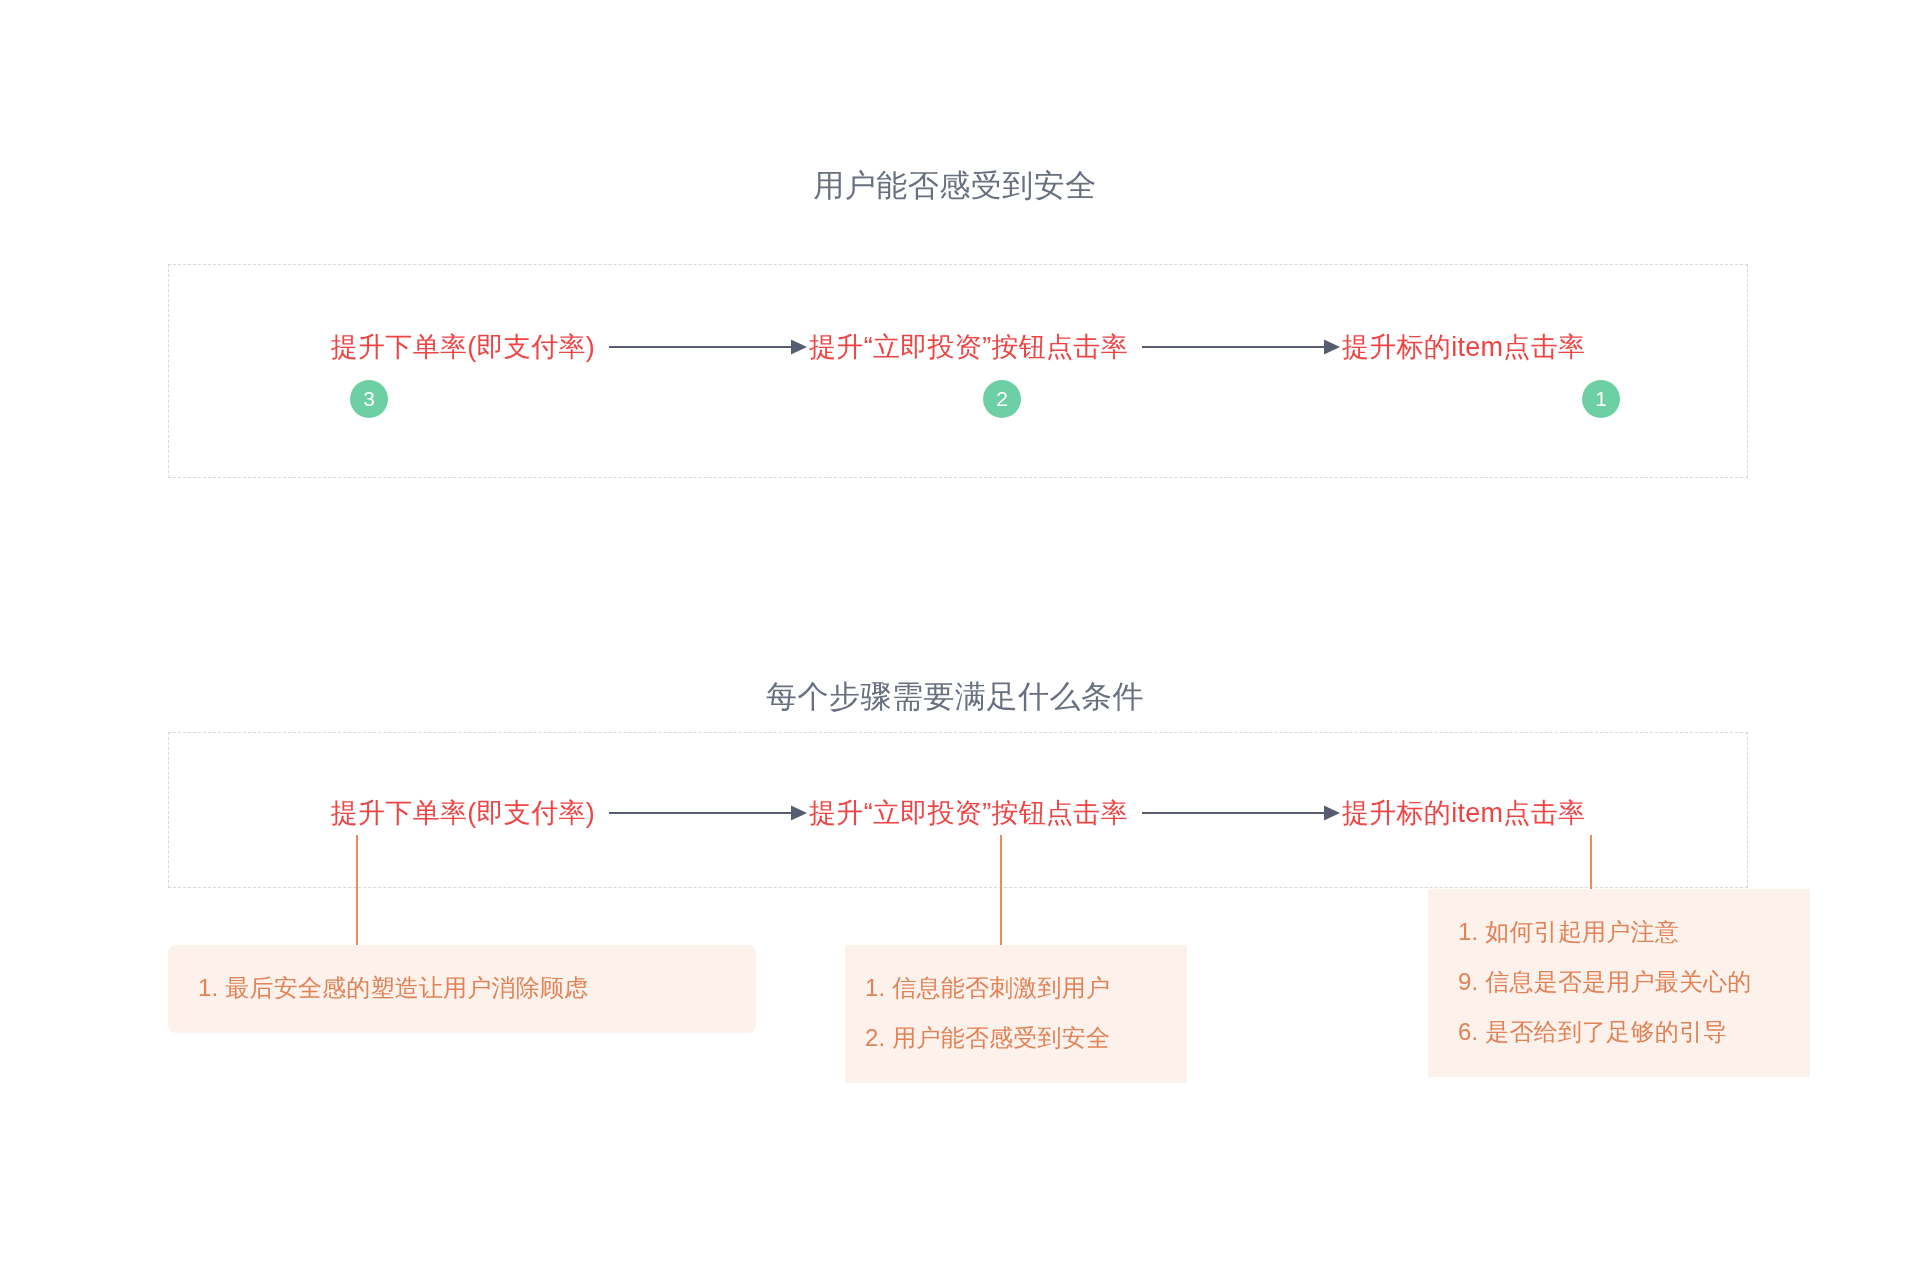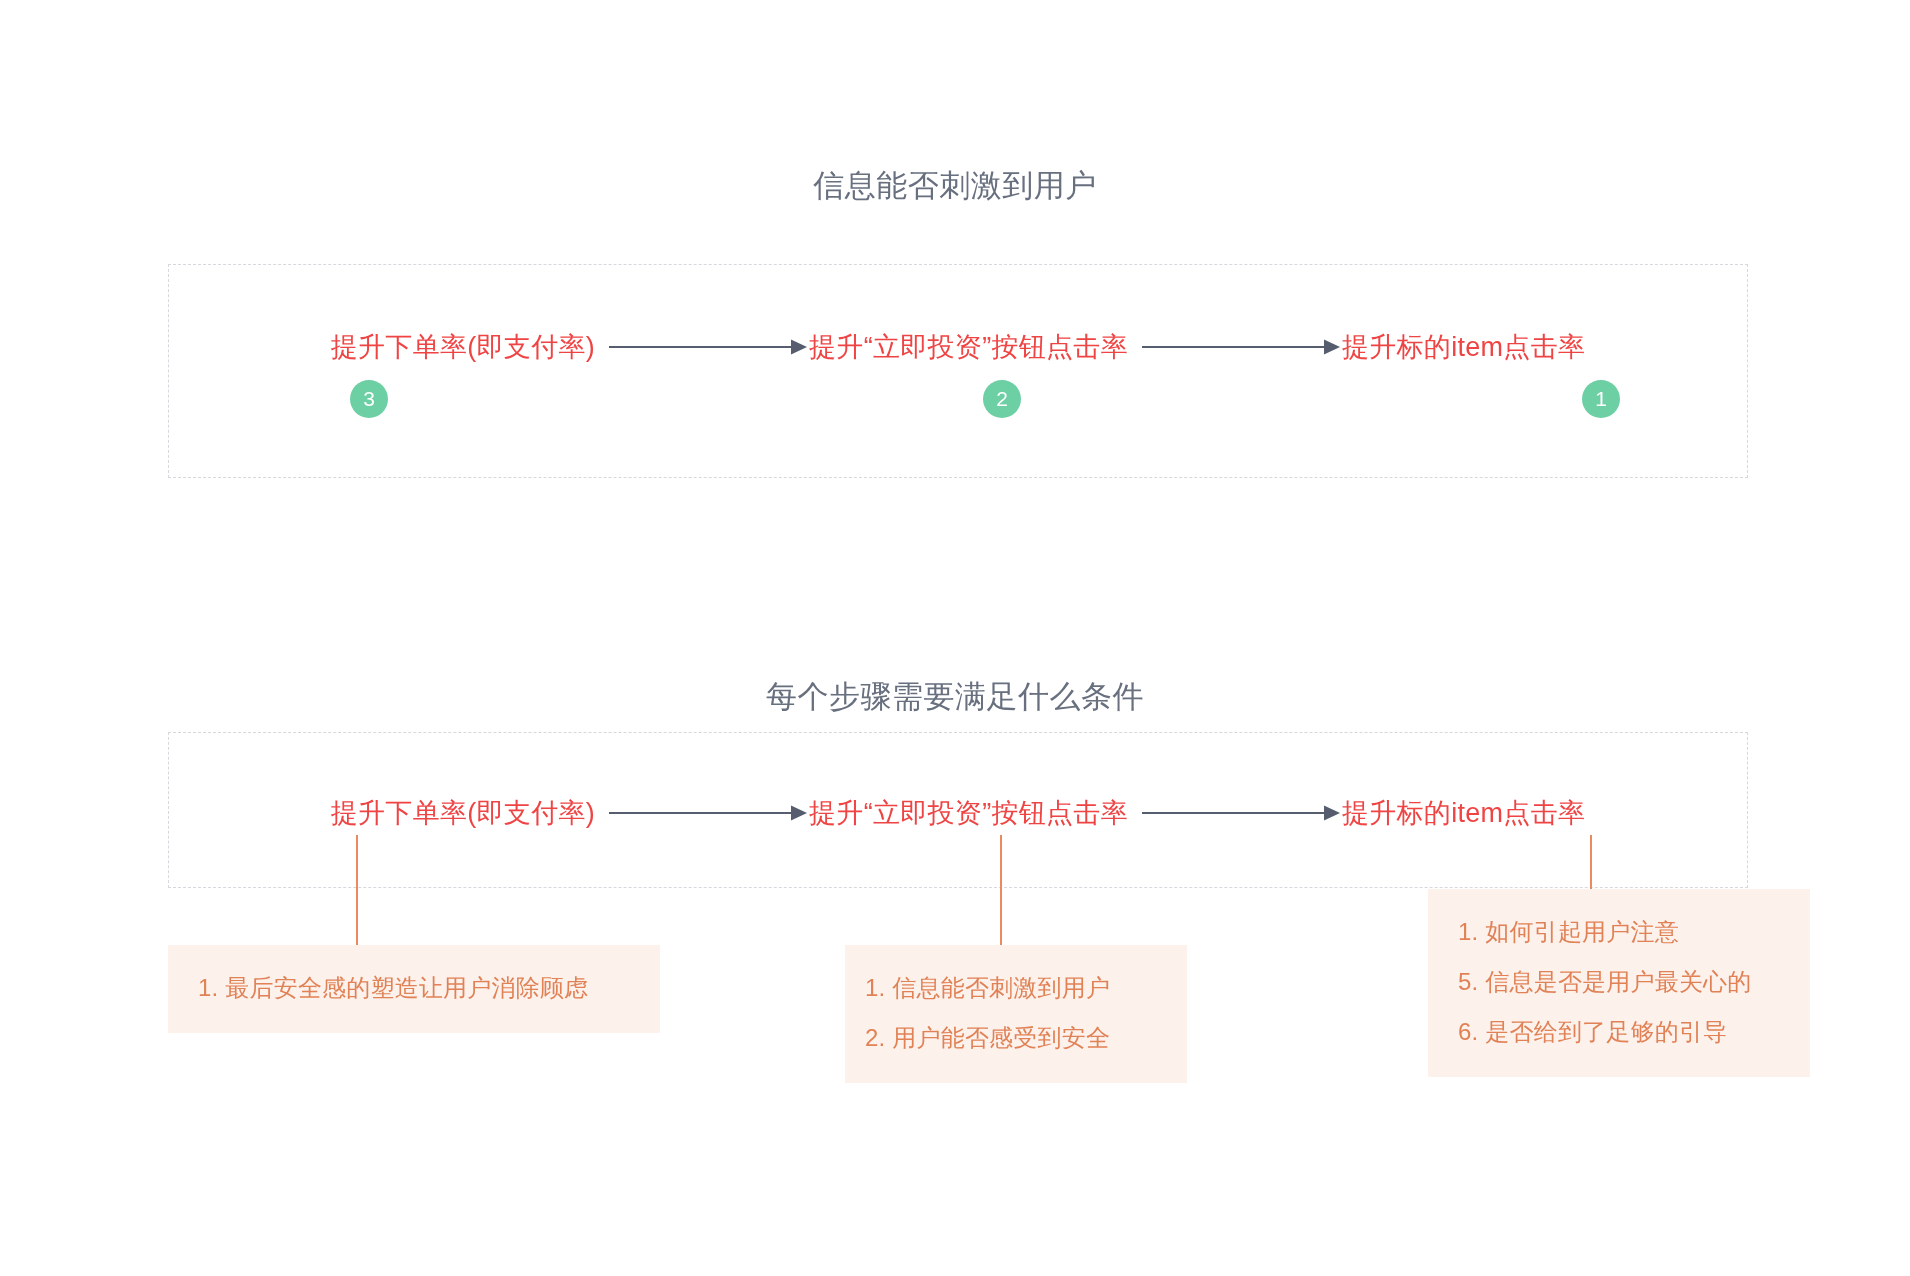--- a/index.html
+++ b/index.html
@@ -133,7 +133,7 @@
 
 <div class="canvas">
 
-  <div class="section-title" id="title-1">信息能否刺激到用户</div>
+  <div class="section-title" id="title-1">用户能否感受到安全</div>
 
   <div class="dashed-box" id="flow-box-1"></div>
 

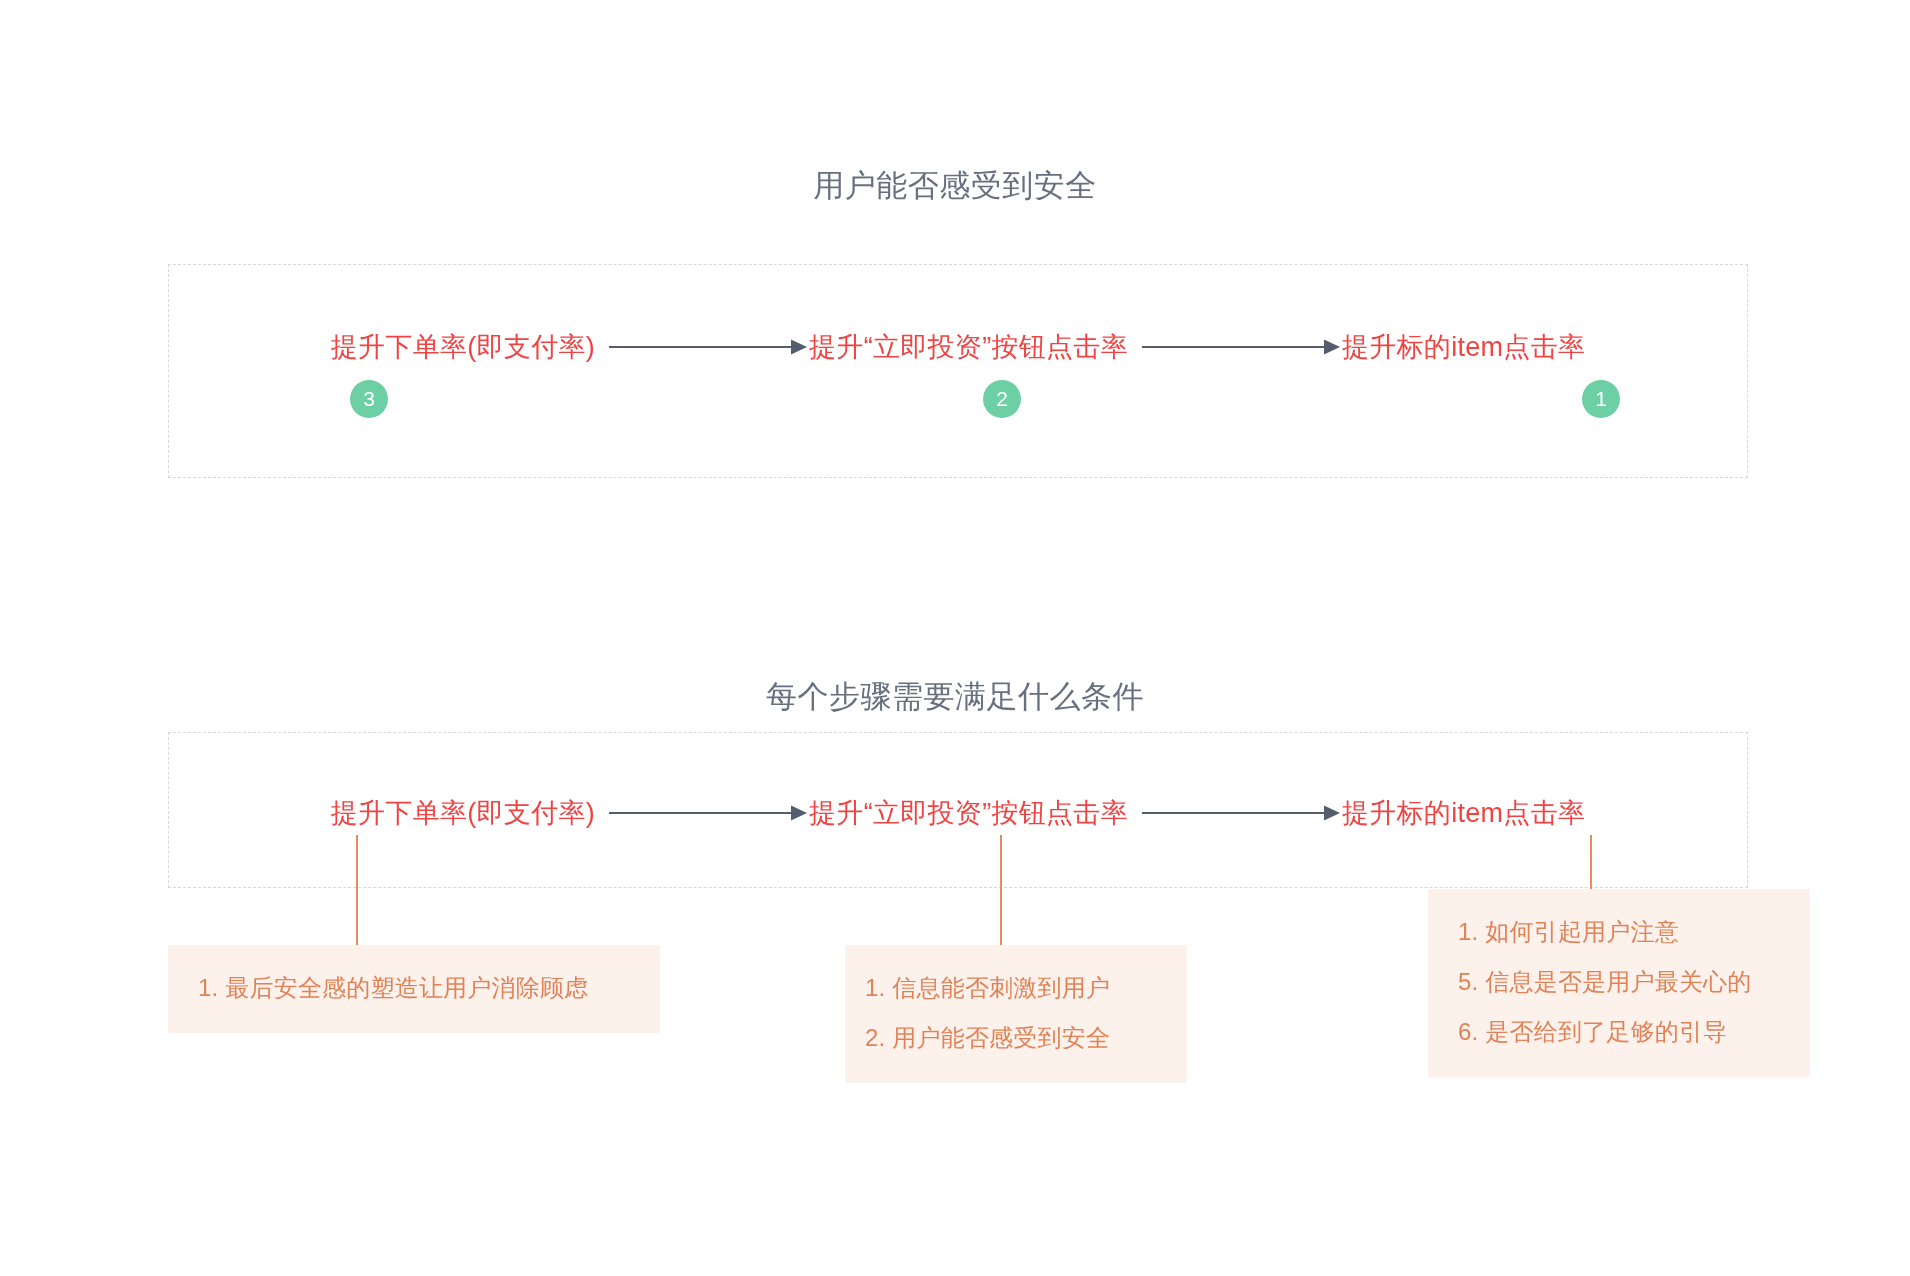--- a/index.html
+++ b/index.html
@@ -116,7 +116,7 @@
     padding: 18px 30px 20px 30px;
     box-sizing: border-box;
   }
-  #cond-card-1 { left: 168px; top: 945px; width: 492px; }
+  #cond-card-1 { left: 168px; top: 945px; width: 588px; border-radius: 8px; }
   #cond-card-2 { left: 845px; top: 945px; width: 342px; padding-left: 20px; }
   #cond-card-3 { left: 1428px; top: 889px; width: 382px; }
 

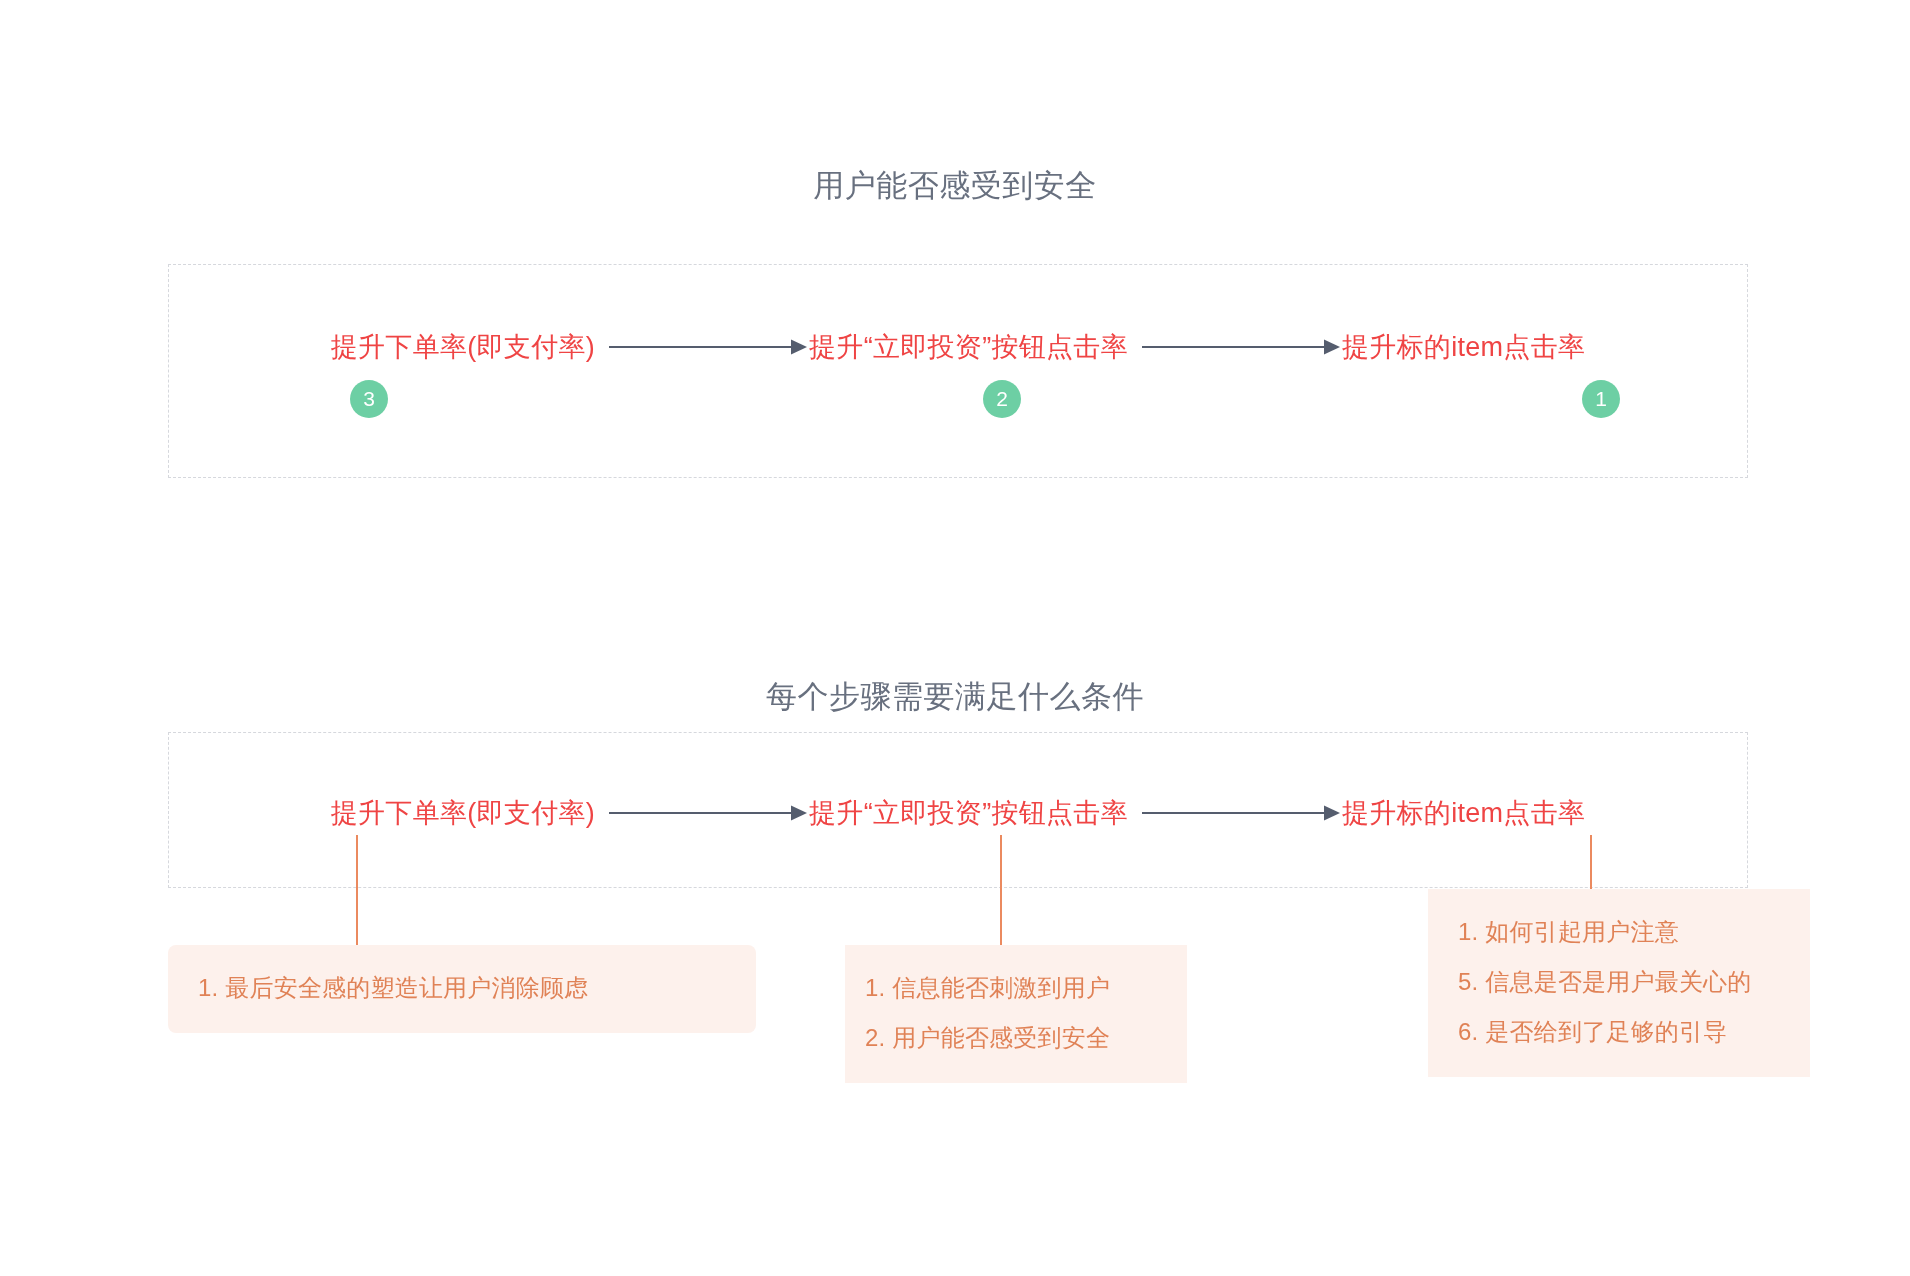--- a/index.html
+++ b/index.html
@@ -206,7 +206,7 @@
 
   <div class="cond-card" id="cond-card-3">
     <div class="cond-line">1. 如何引起用户注意</div>
-    <div class="cond-line">5. 信息是否是用户最关心的</div>
+    <div class="cond-line">9. 信息是否是用户最关心的</div>
     <div class="cond-line">6. 是否给到了足够的引导</div>
   </div>
 

